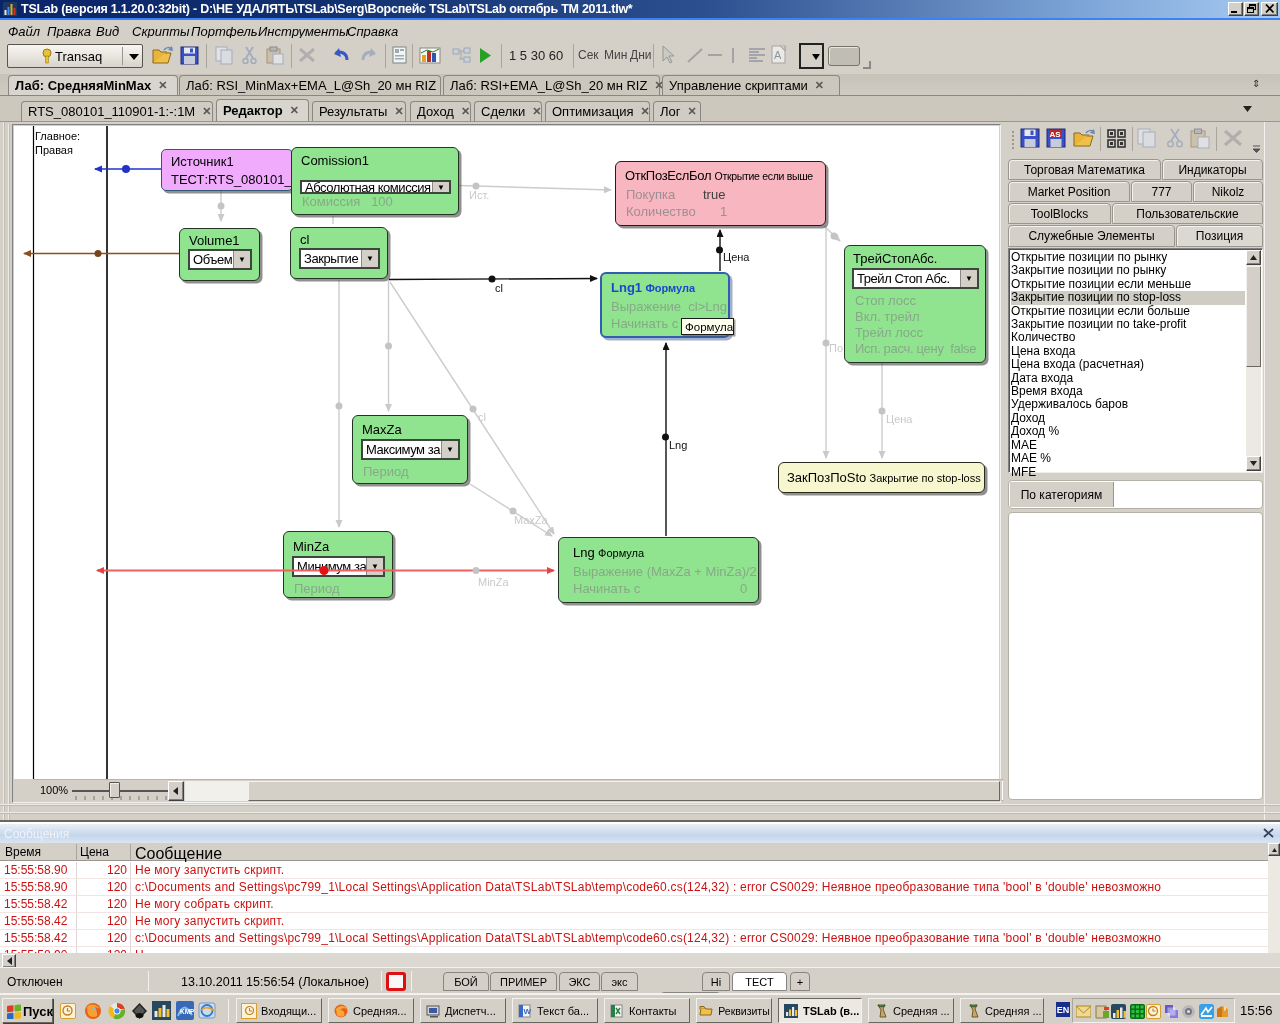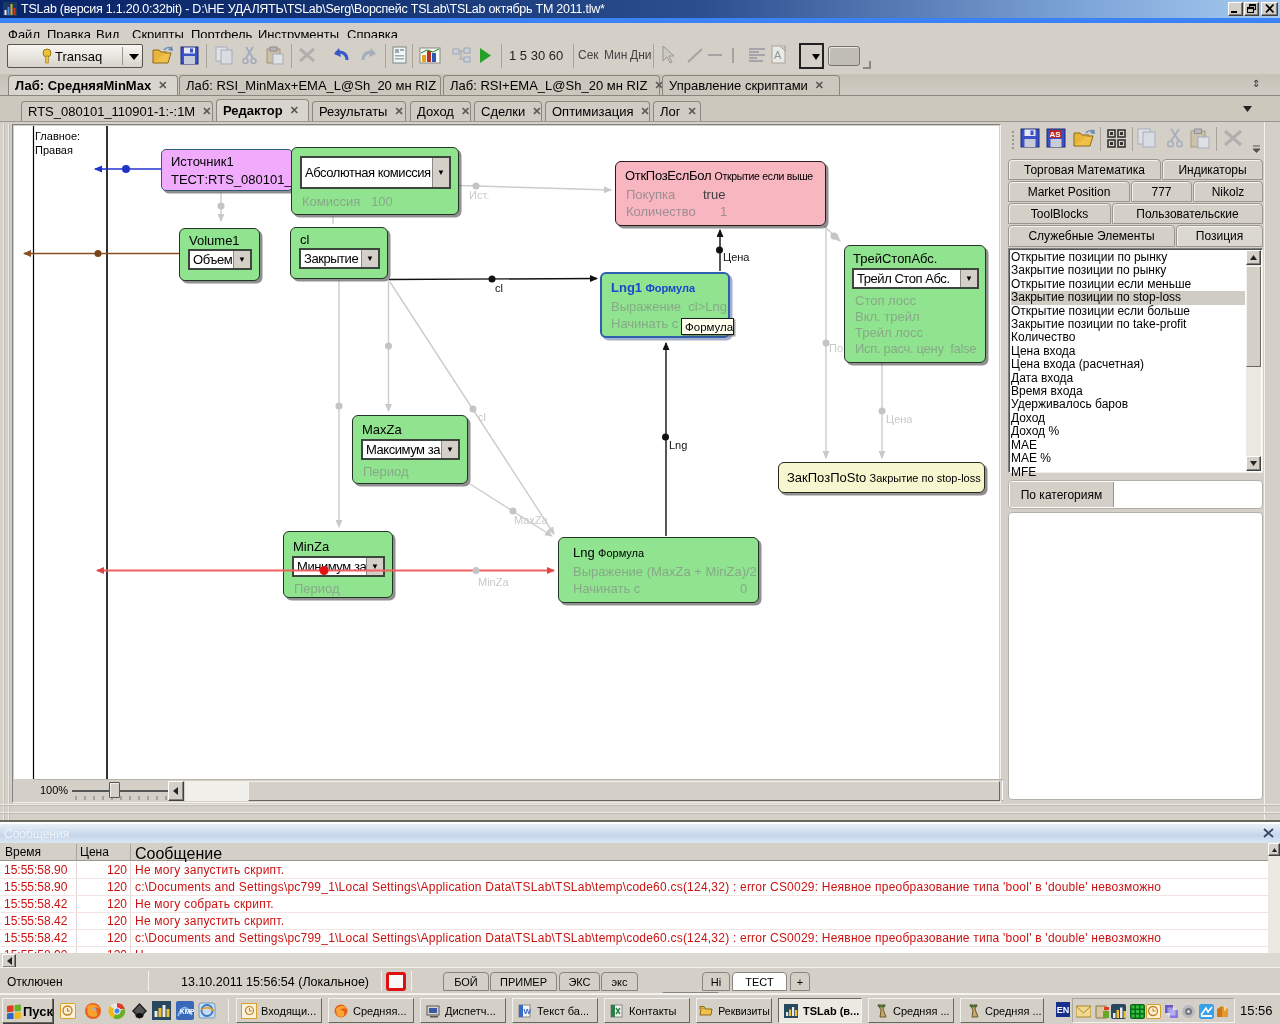--- a/index.html
+++ b/index.html
@@ -29,7 +29,7 @@
         <rect x="7.5" y="2" width="2" height="11" fill="#ddaa22"></rect>
         <rect x="10.5" y="6" width="2" height="7" fill="#cc3322"></rect>
       </svg>
- <div class="abs" style="left:21px;top:1px;color:#fff;font-weight:normal;font-size:12.5px;letter-spacing:-0.25px;line-height:17px;white-space:nowrap;">TSLab (версия 1.1.20.0:32bit) - D:\НЕ УДАЛЯТЬ\TSLab\Serg\Ворспейс TSLab\TSLab октябрь ТМ 2011.tlw*</div>
+ <div class="abs" style="left:21px;top:1px;color:#fff;font-weight:bold;font-size:12.5px;letter-spacing:-0.25px;line-height:17px;white-space:nowrap;">TSLab (версия 1.1.20.0:32bit) - D:\НЕ УДАЛЯТЬ\TSLab\Serg\Ворспейс TSLab\TSLab октябрь ТМ 2011.tlw*</div>
  <div class="tbtn" style="left:1228px;top:2px;width:15px;height:14px;"><svg width="13" height="12">
           <rect x="2" y="8" width="6" height="2" fill="#000"></rect>
         </svg></div>

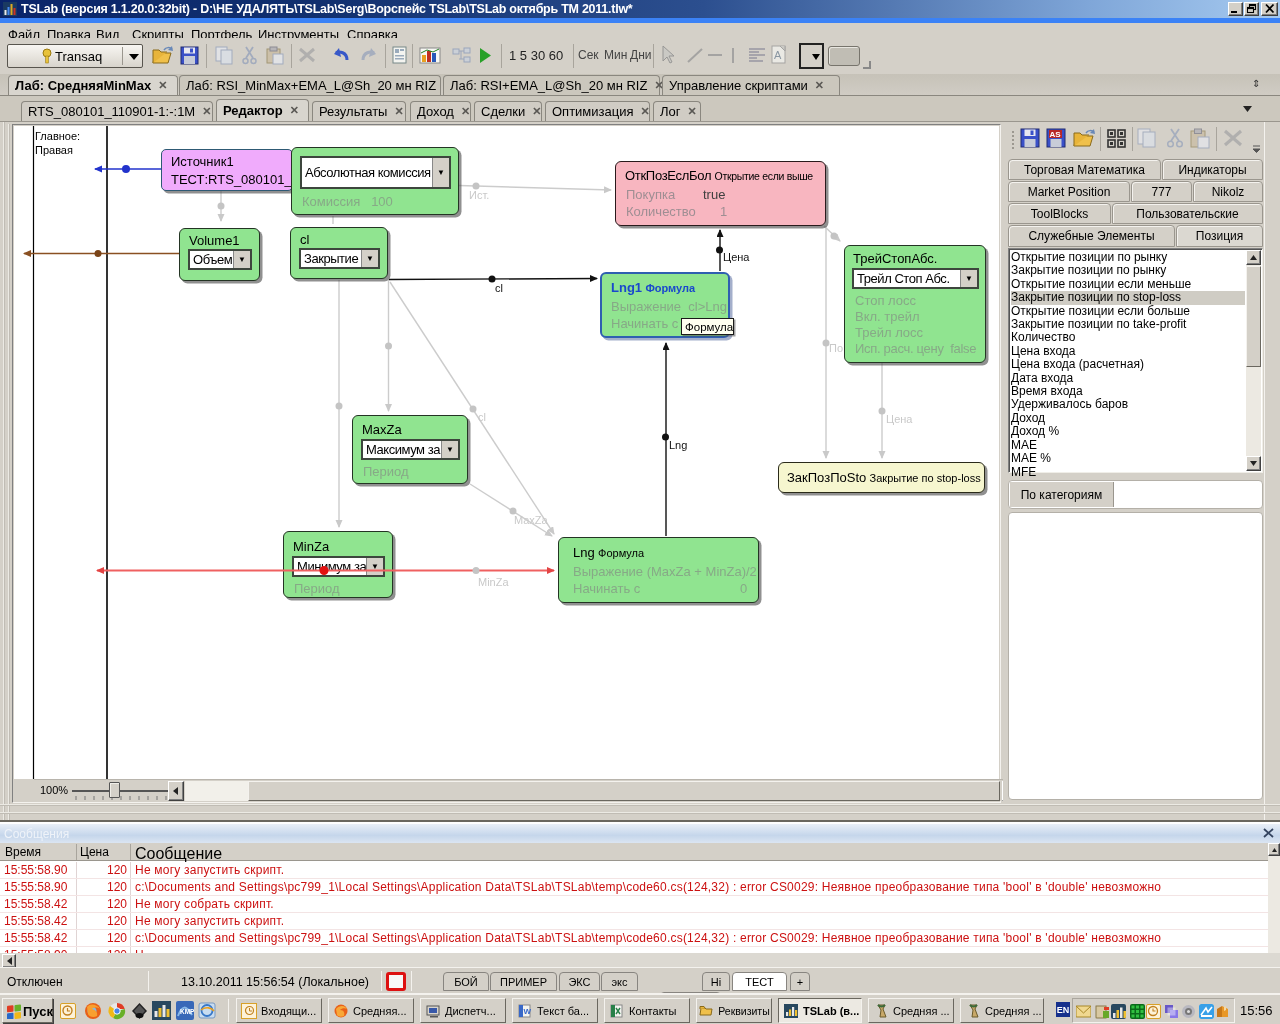--- a/index.html
+++ b/index.html
@@ -43,7 +43,7 @@
           <path d="M4 1.5 L11.5 9.5 M11.5 1.5 L4 9.5" stroke="#000" stroke-width="1.8"></path>
         </svg></div>
 </div>
-<div class="abs" style="left:0;top:18px;width:1280px;height:20px;background:#d4d0c8;border-top:5px solid #3b82f6;">
+<div class="abs" style="left:0;top:18px;width:1280px;height:20px;background:#d4d0c8;border-top:2px solid #3b82f6;font-style:italic;">
  <span class="abs" style="left:8px;top:4px;font-size:13px;">Файл</span>
  <span class="abs" style="left:47px;top:4px;font-size:13px;">Правка</span>
  <span class="abs" style="left:96px;top:4px;font-size:13px;">Вид</span>

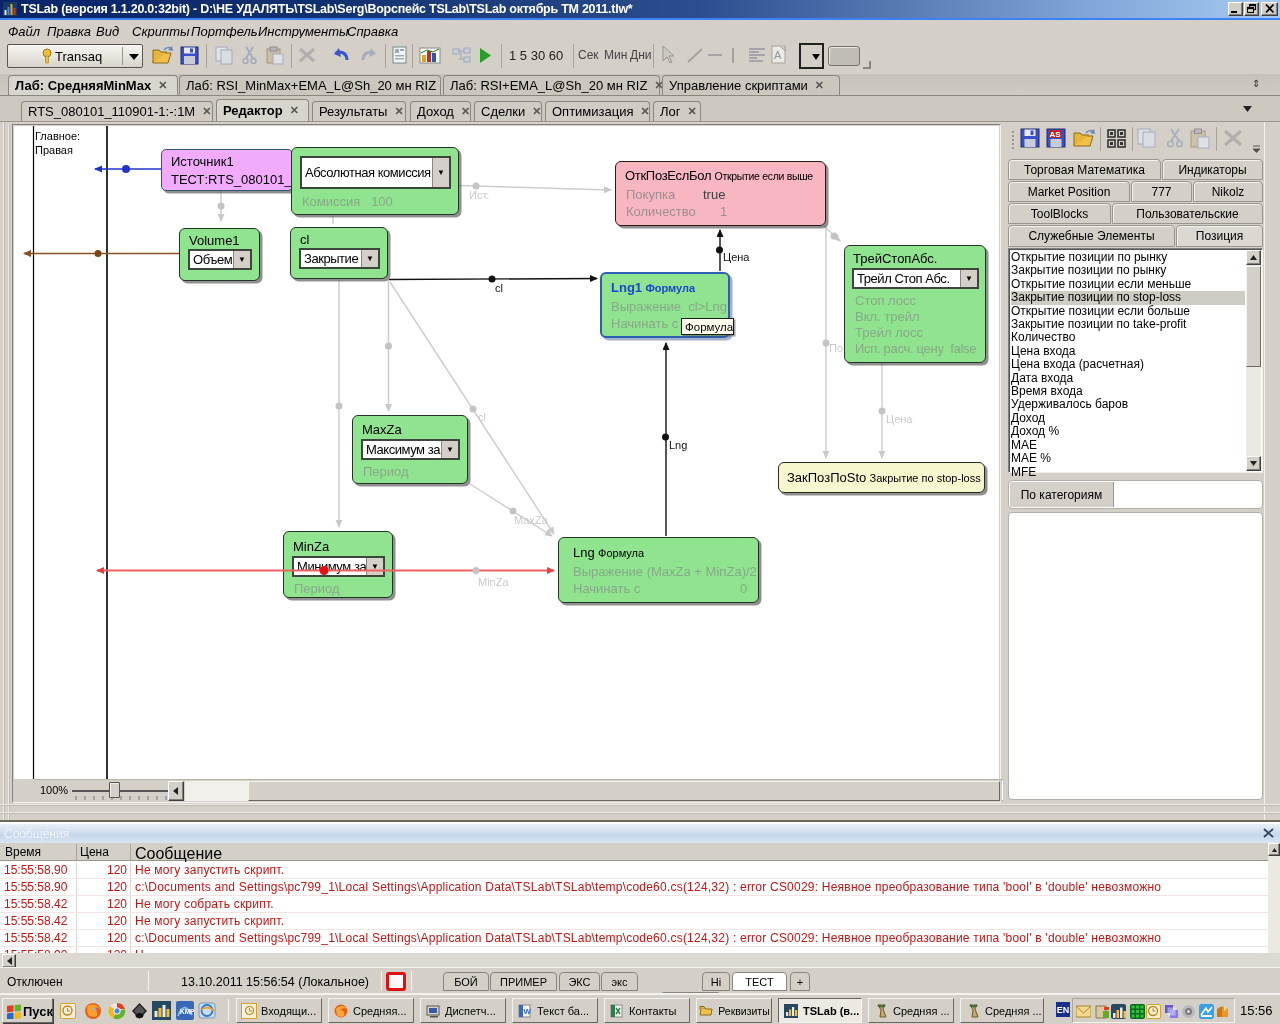--- a/index.html
+++ b/index.html
@@ -252,7 +252,7 @@
 </div>
 <div class="gbox" style="left:291px;top:147px;width:168px;height:68px;">
  <div class="abs" style="left:9px;top:5px;font-size:13px;">Comission1</div>
- <div class="combo" style="left:8px;top:8px;width:151px;height:33px;align-items:center;">
+ <div class="combo" style="left:8px;top:32px;width:151px;height:14px;align-items:center;">
         <span class="ct" style="font-size:13px;">Абсолютная комиссия</span>
         <span class="ca">▼</span>
       </div>

